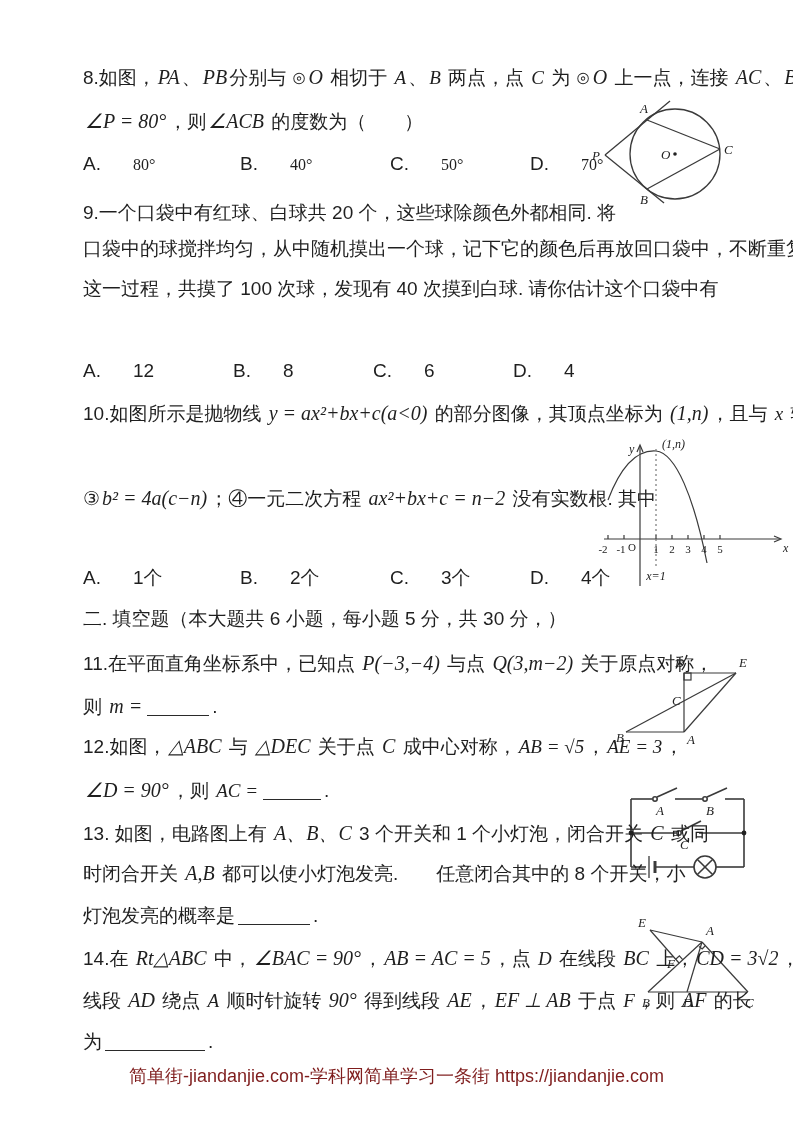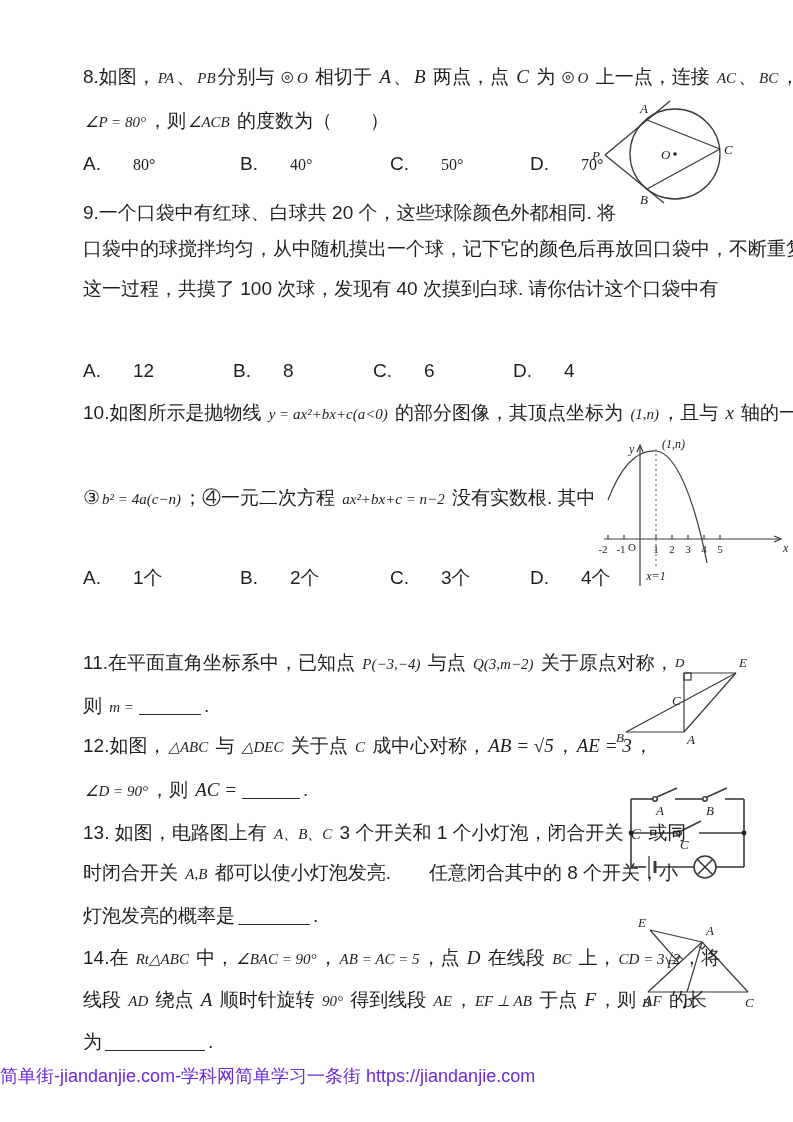--- a/index.html
+++ b/index.html
@@ -8,7 +8,7 @@
   .page{position:absolute;inset:0;}
   .line{position:absolute;left:83px;white-space:nowrap;font-size:19px;line-height:26px;color:#1f1f1f;}
   .line .t{font-family:"Liberation Sans",sans-serif;}
-  .line .m{font-family:"Liberation Serif",serif;font-style:italic;font-size:15px;padding:0 2px;}
+  .line .m{font-family:"Liberation Serif",serif;font-style:italic;font-size:20px;padding:0 2px;}
   .line .m2{font-family:"Liberation Serif",serif;font-style:italic;font-size:19px;padding:0 2px;}
   .blank{display:inline-block;border-bottom:1.6px solid #2a2a2a;height:17px;vertical-align:-3px;margin:0 3px;}
   .opts{position:absolute;left:83px;height:26px;}

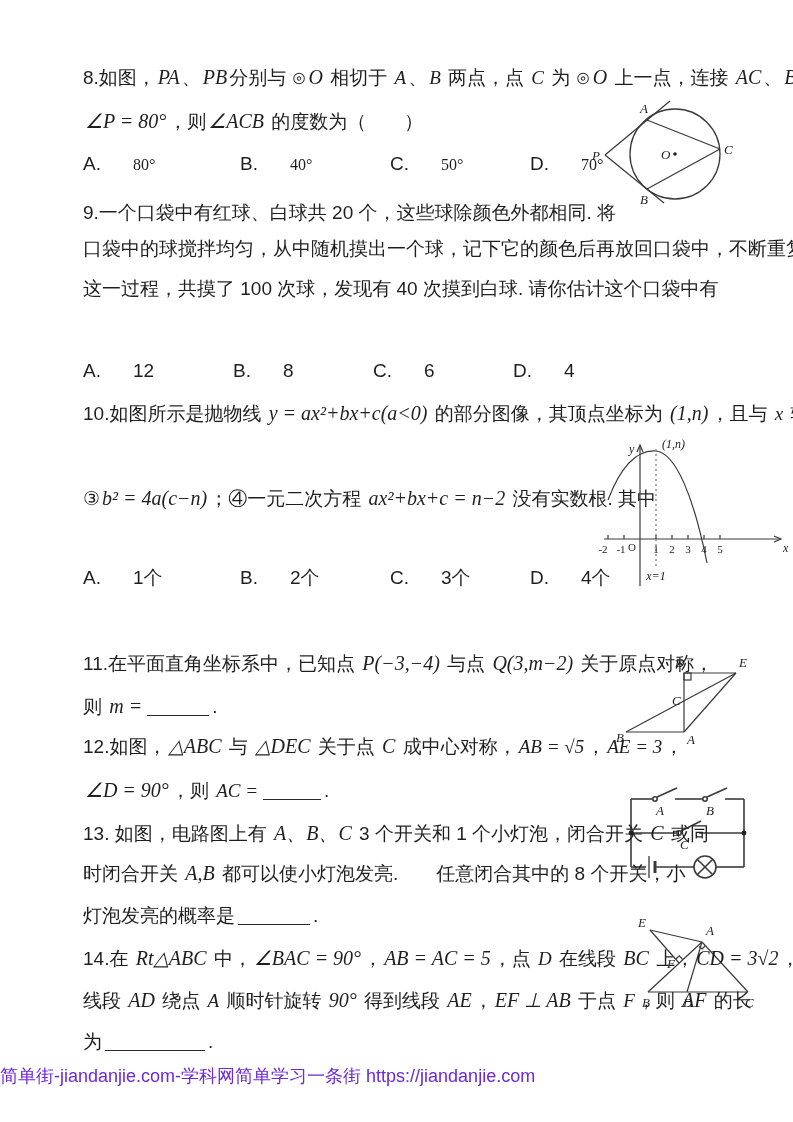--- a/index.html
+++ b/index.html
@@ -107,6 +107,7 @@
     </svg>
   </div>
 
+  <div class="line" style="top:606px"><span class="t">二. 填空题（本大题共 6 小题，每小题 5 分，共 30 分，）</span></div>
 
   <div class="line" style="top:650px"><span class="t">11.在平面直角坐标系中，已知点 </span><span class="m">P(−3,−4)</span><span class="t"> 与点 </span><span class="m">Q(3,m−2)</span><span class="t"> 关于原点对称，</span></div>
   <div class="line" style="top:693px"><span class="t">则 </span><span class="m">m =</span><span class="blank" style="width: 62px;"></span><span class="t">.</span></div>

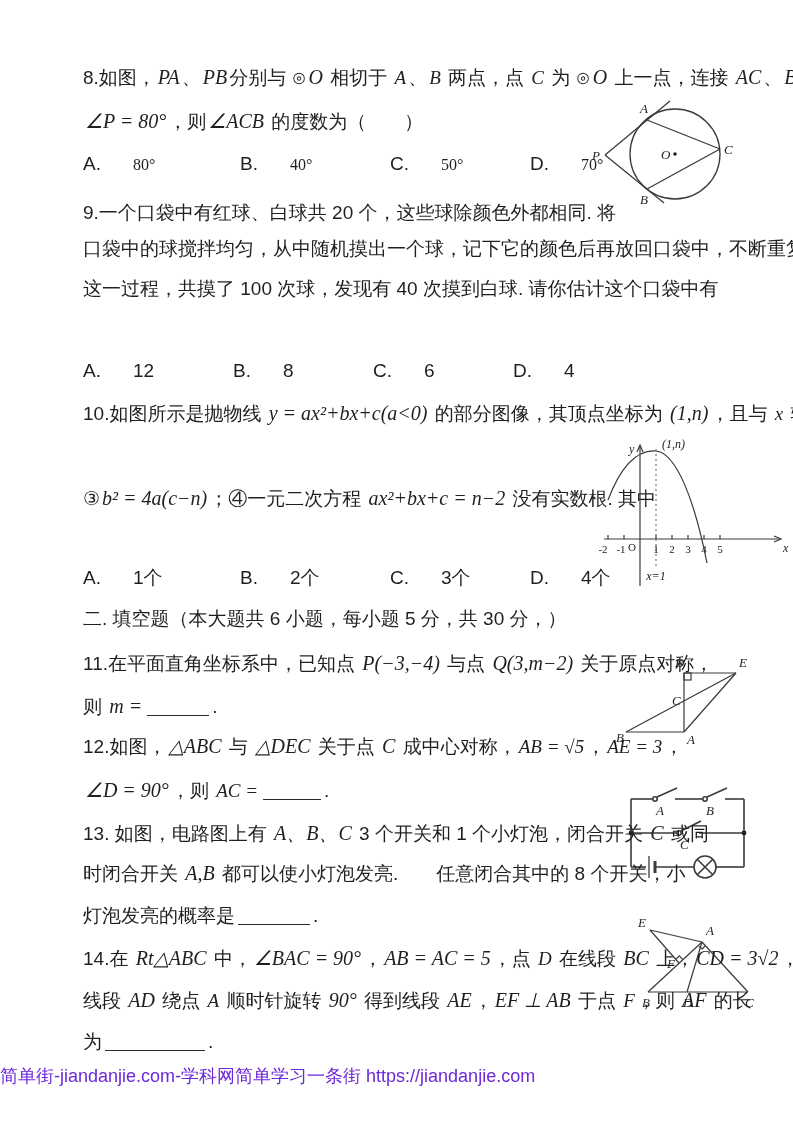--- a/index.html
+++ b/index.html
@@ -21,7 +21,7 @@
   .dl{font-family:"Liberation Serif",serif;font-style:italic;font-size:13px;fill:#222;}
   .gl{font-family:"Liberation Serif",serif;font-size:11px;fill:#222;}
   .gli{font-family:"Liberation Serif",serif;font-style:italic;font-size:12px;fill:#222;}
-  .footer{position:absolute;left:0;right:0;top:1064px;font-size:18px;color:#6d28d9;
+  .footer{position:absolute;left:0;right:0;top:1064px;text-align:center;font-size:18px;color:#7f1d1d;
           font-family:"Liberation Sans",sans-serif;}
 </style>
 </head>

